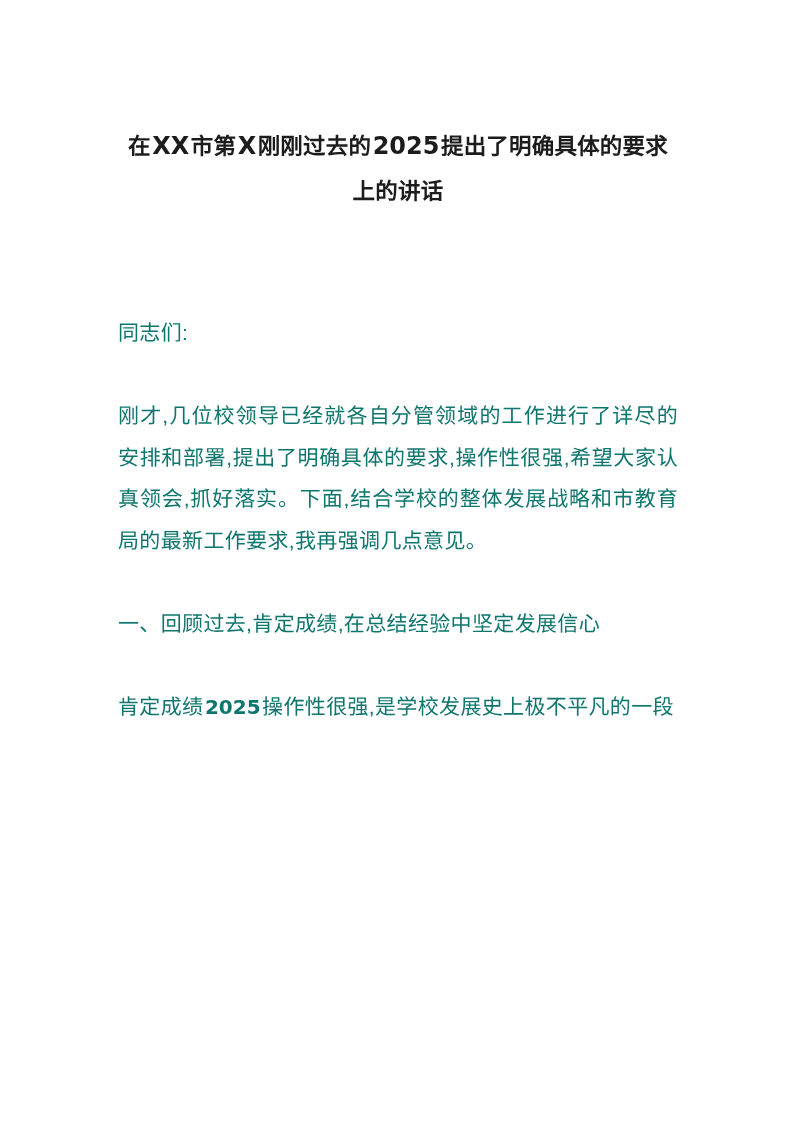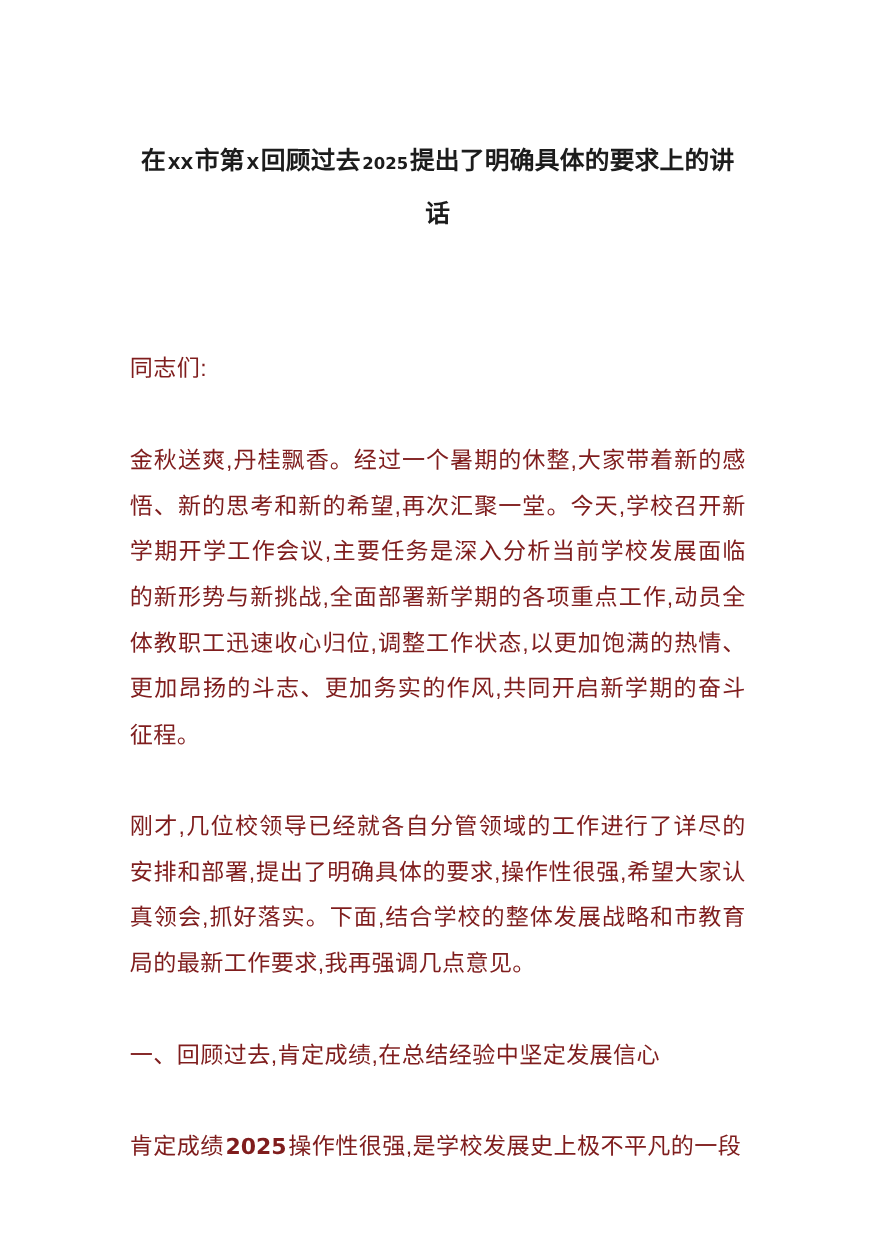--- a/index.html
+++ b/index.html
@@ -78,7 +78,7 @@
   }
 
   .doc-title .lat {
-    font-size: 15px;
+    font-size: 24px;
     font-weight: bold;
   }
 </style>

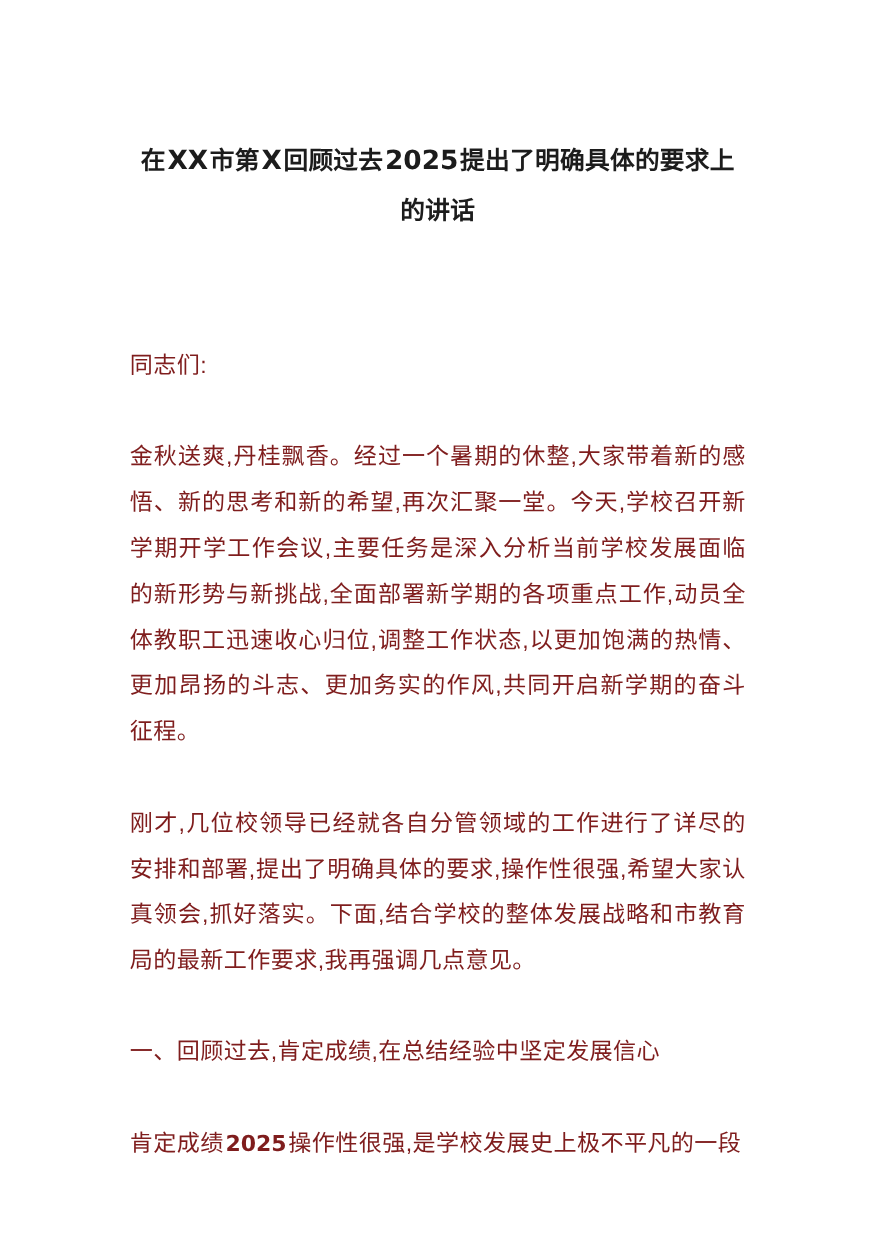--- a/index.html
+++ b/index.html
@@ -88,7 +88,7 @@
 <div class="page">
   <div class="content">
 
-    <h1 class="doc-title"><span>在</span><span class="lat">XX</span><span>市第</span><span class="lat">X</span><span>回顾过去</span><span class="lat">2025</span><span>提出了明确具体的要求</span><span>上的讲话</span></h1>
+    <h1 class="doc-title"><span>在</span><span class="lat">XX</span><span>市第</span><span class="lat">X</span><span>刚刚过去的</span><span class="lat">2025</span><span>提出了明确具体的要求</span><span>上的讲话</span></h1>
 
     <p class="body-block salutation">同志们:</p>
 

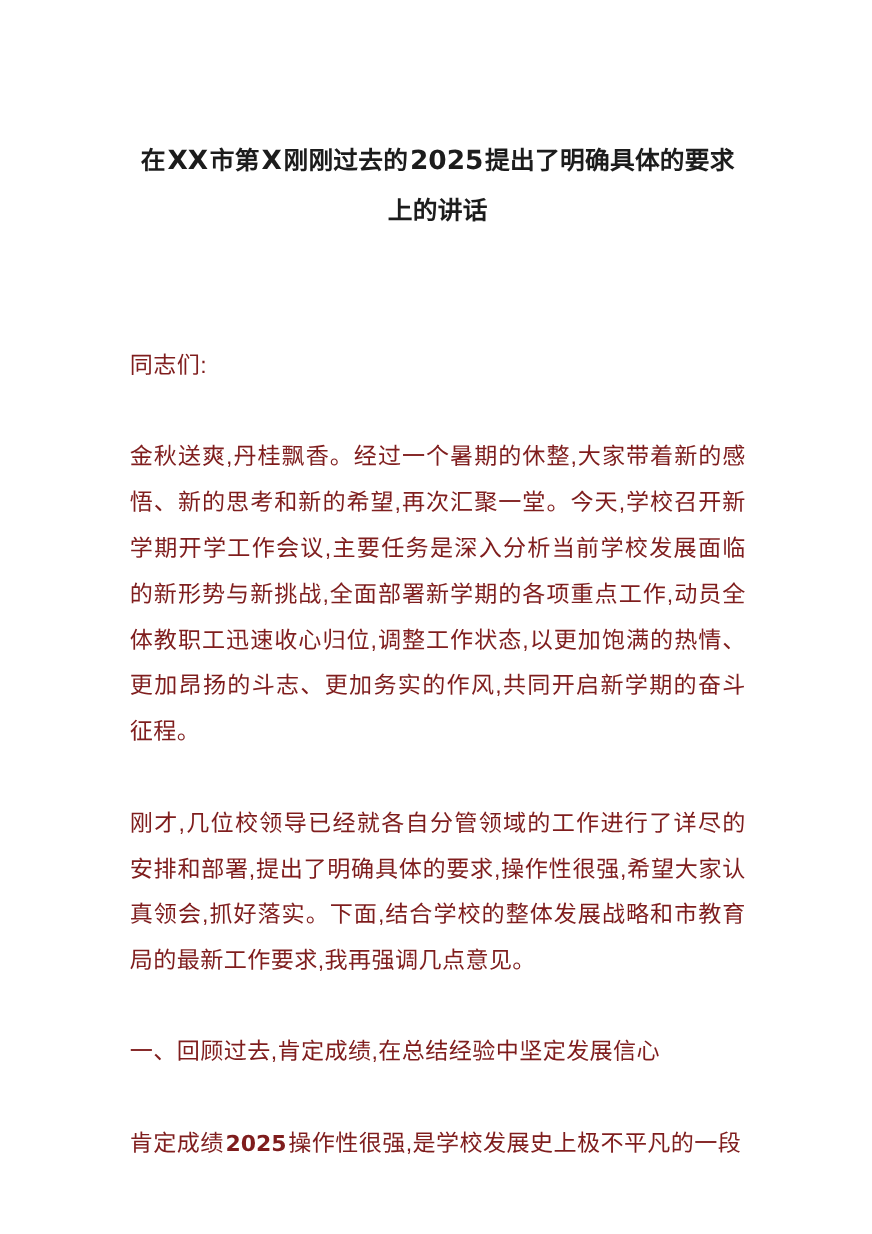--- a/index.html
+++ b/index.html
@@ -47,7 +47,7 @@
     font-family: "Liberation Sans", "DejaVu Sans", sans-serif;
     font-size: 21px;
     line-height: 41.6px;
-    color: #7f1d1d;
+    color: #0f766e;
     text-align: justify;
     text-justify: inter-ideograph;
     word-break: break-all;

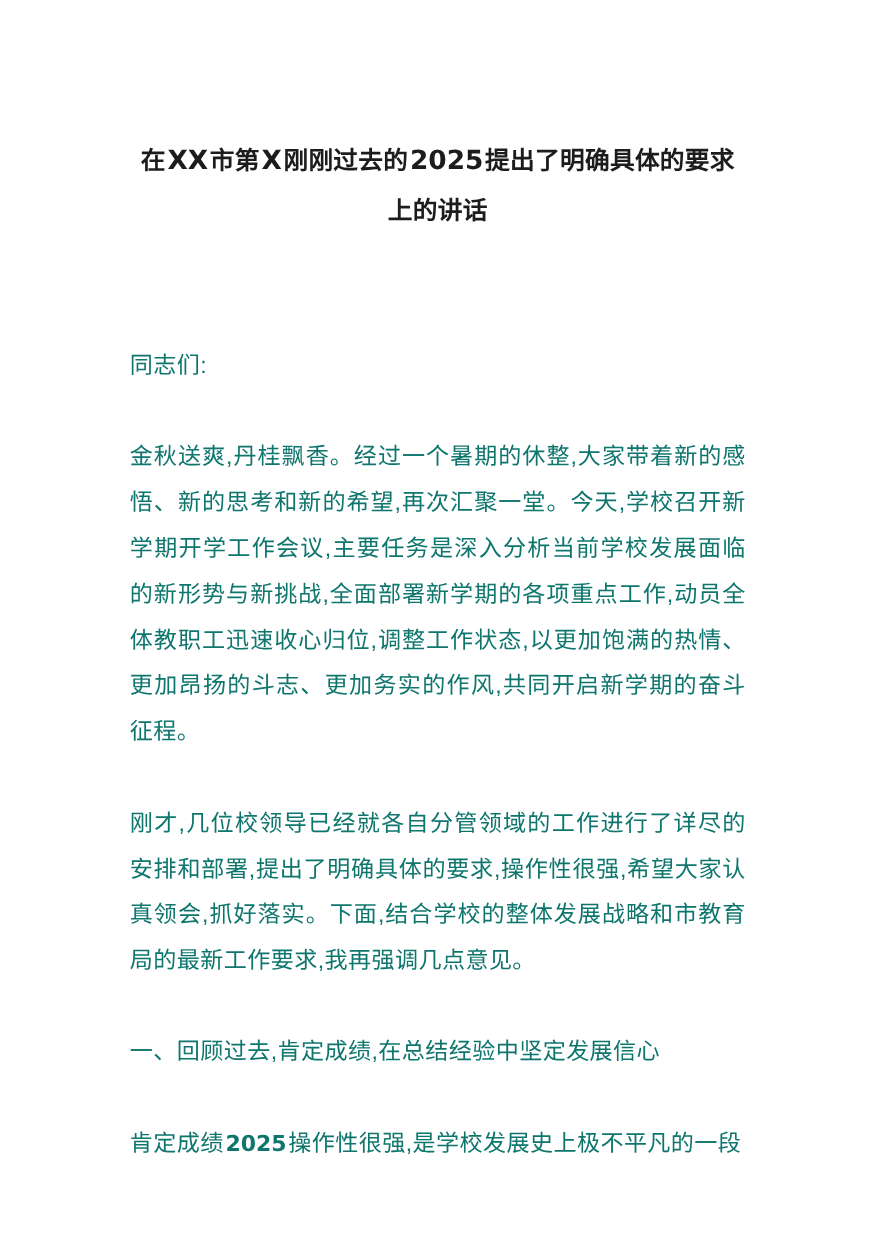--- a/index.html
+++ b/index.html
@@ -92,7 +92,6 @@
 
     <p class="body-block salutation">同志们:</p>
 
-    <p class="body-block para">金秋送爽,丹桂飘香。经过一个暑期的休整,大家带着新的感悟、新的思考和新的希望,再次汇聚一堂。今天,学校召开新学期开学工作会议,主要任务是深入分析当前学校发展面临的新形势与新挑战,全面部署新学期的各项重点工作,动员全体教职工迅速收心归位,调整工作状态,以更加饱满的热情、更加昂扬的斗志、更加务实的作风,共同开启新学期的奋斗征程。</p>
 
     <p class="body-block para">刚才,几位校领导已经就各自分管领域的工作进行了详尽的安排和部署,提出了明确具体的要求,操作性很强,希望大家认真领会,抓好落实。下面,结合学校的整体发展战略和市教育局的最新工作要求,我再强调几点意见。</p>
 

